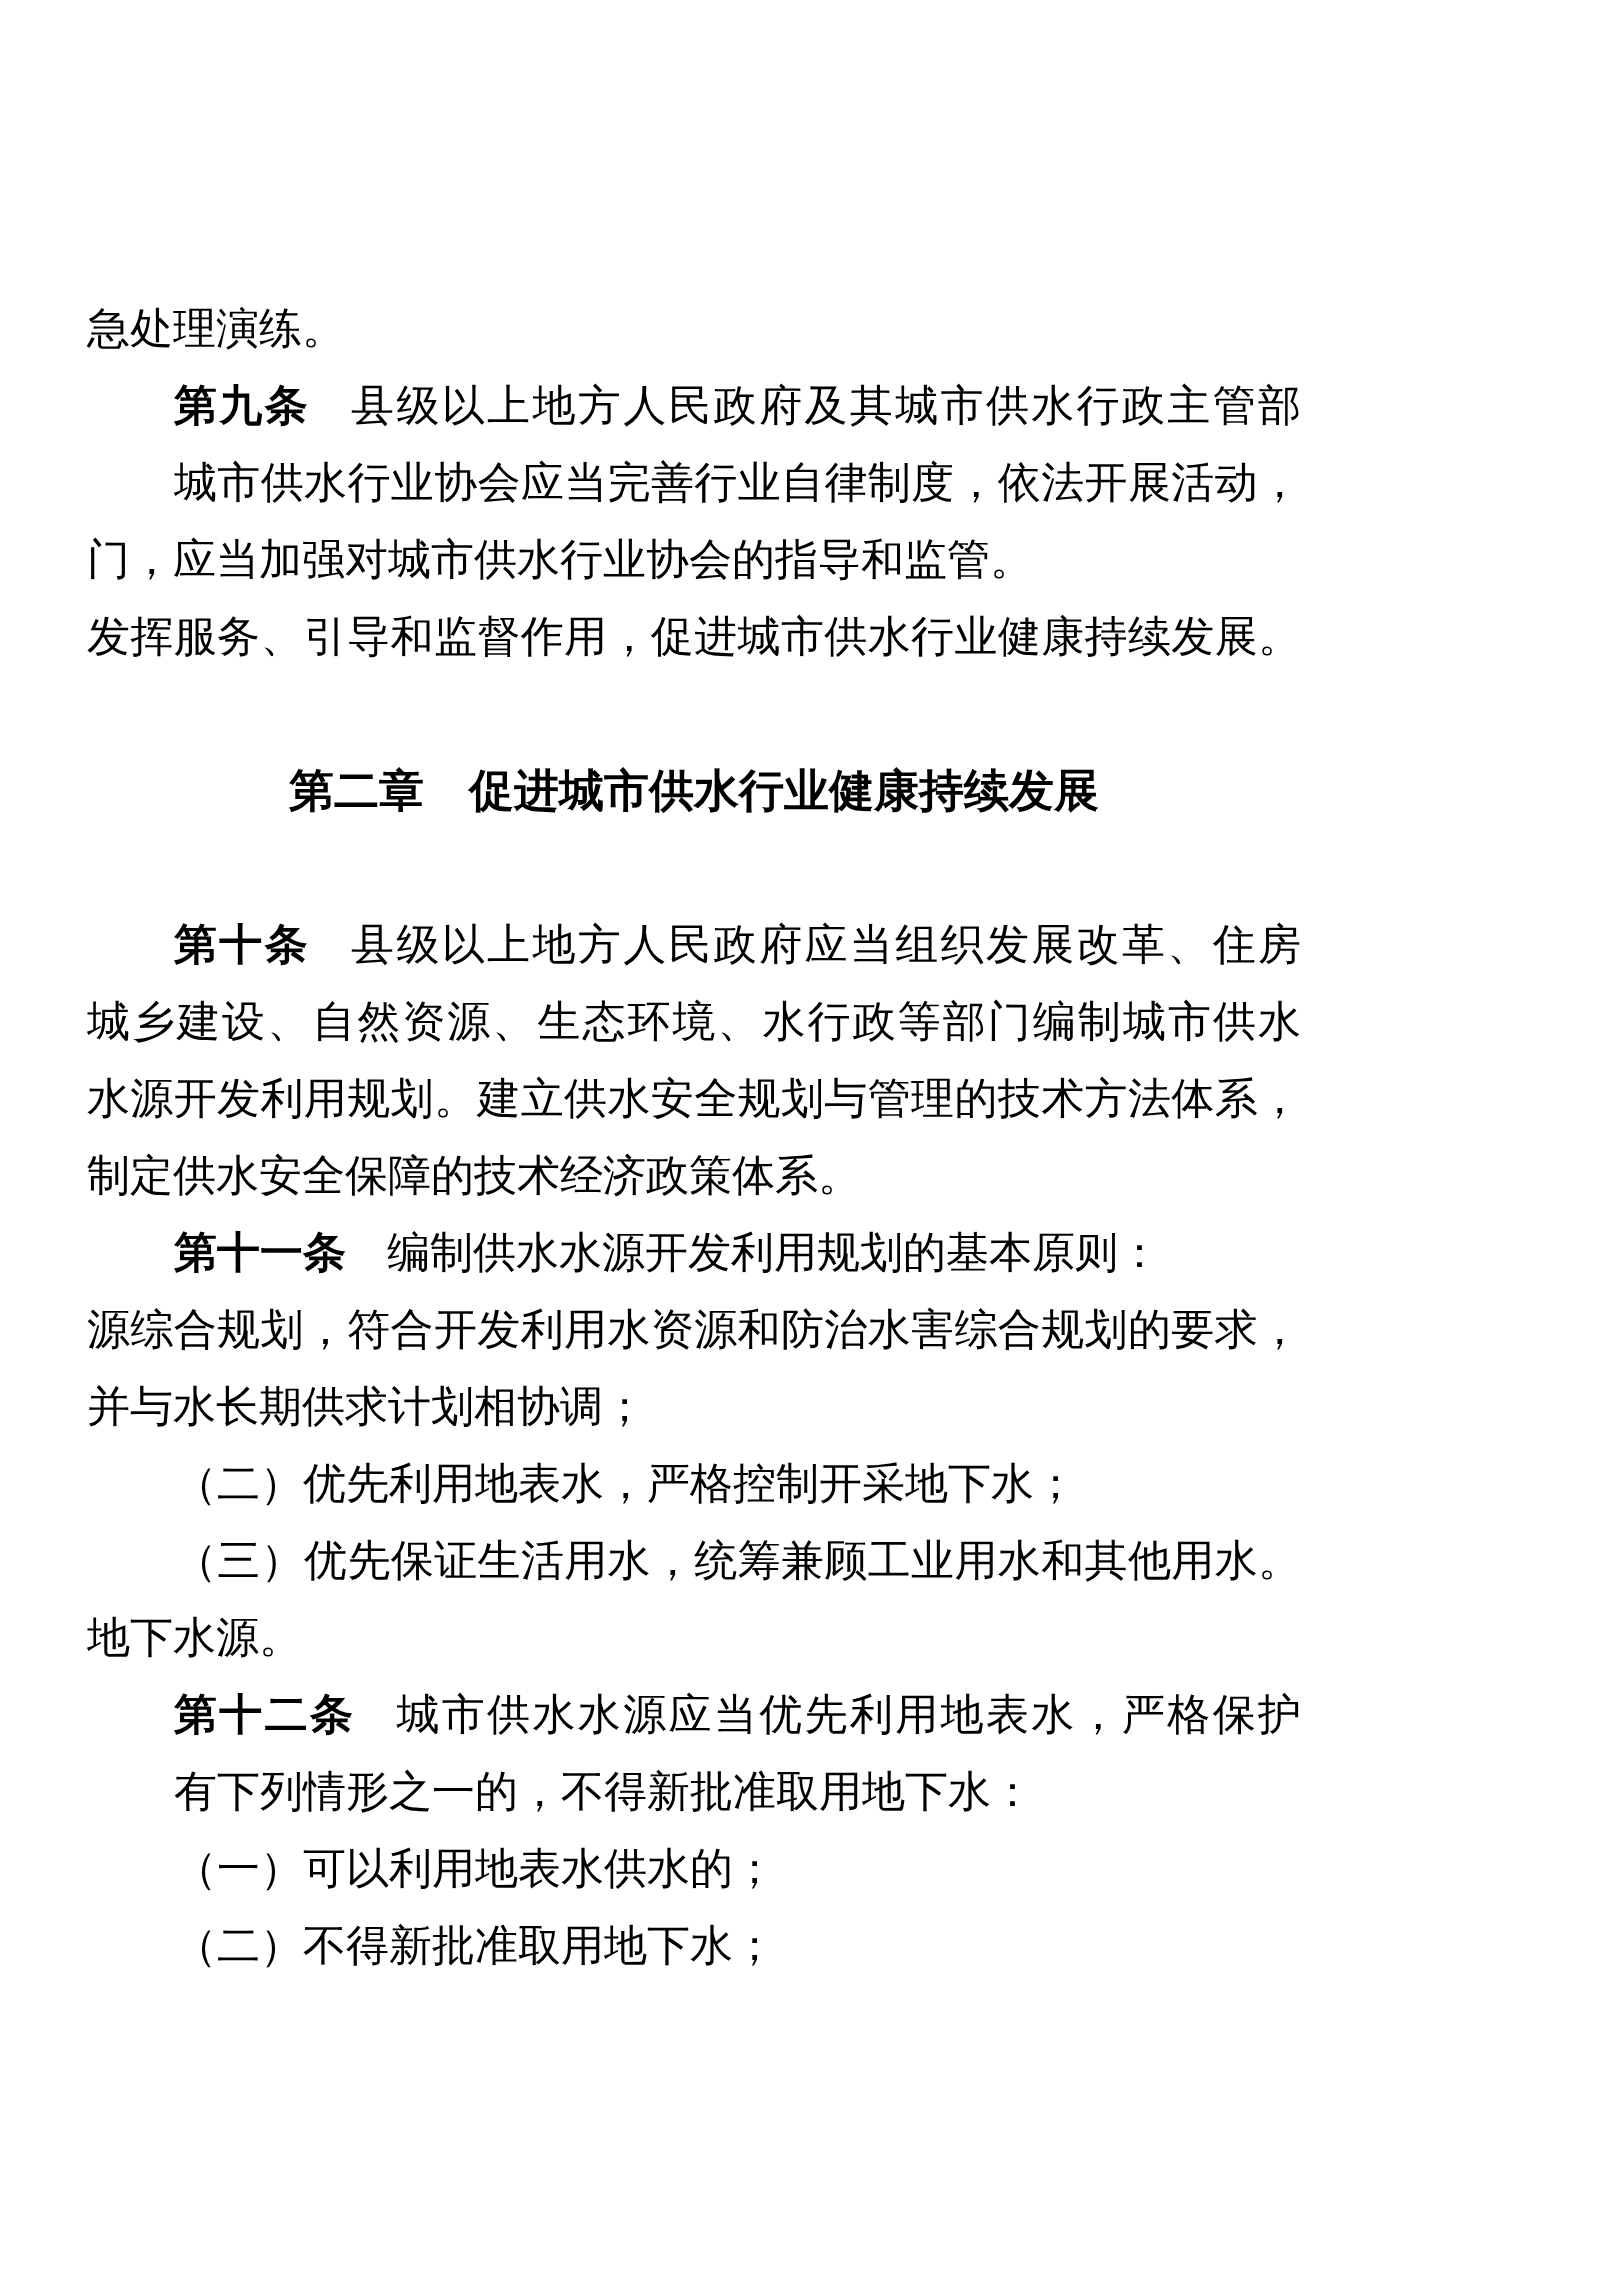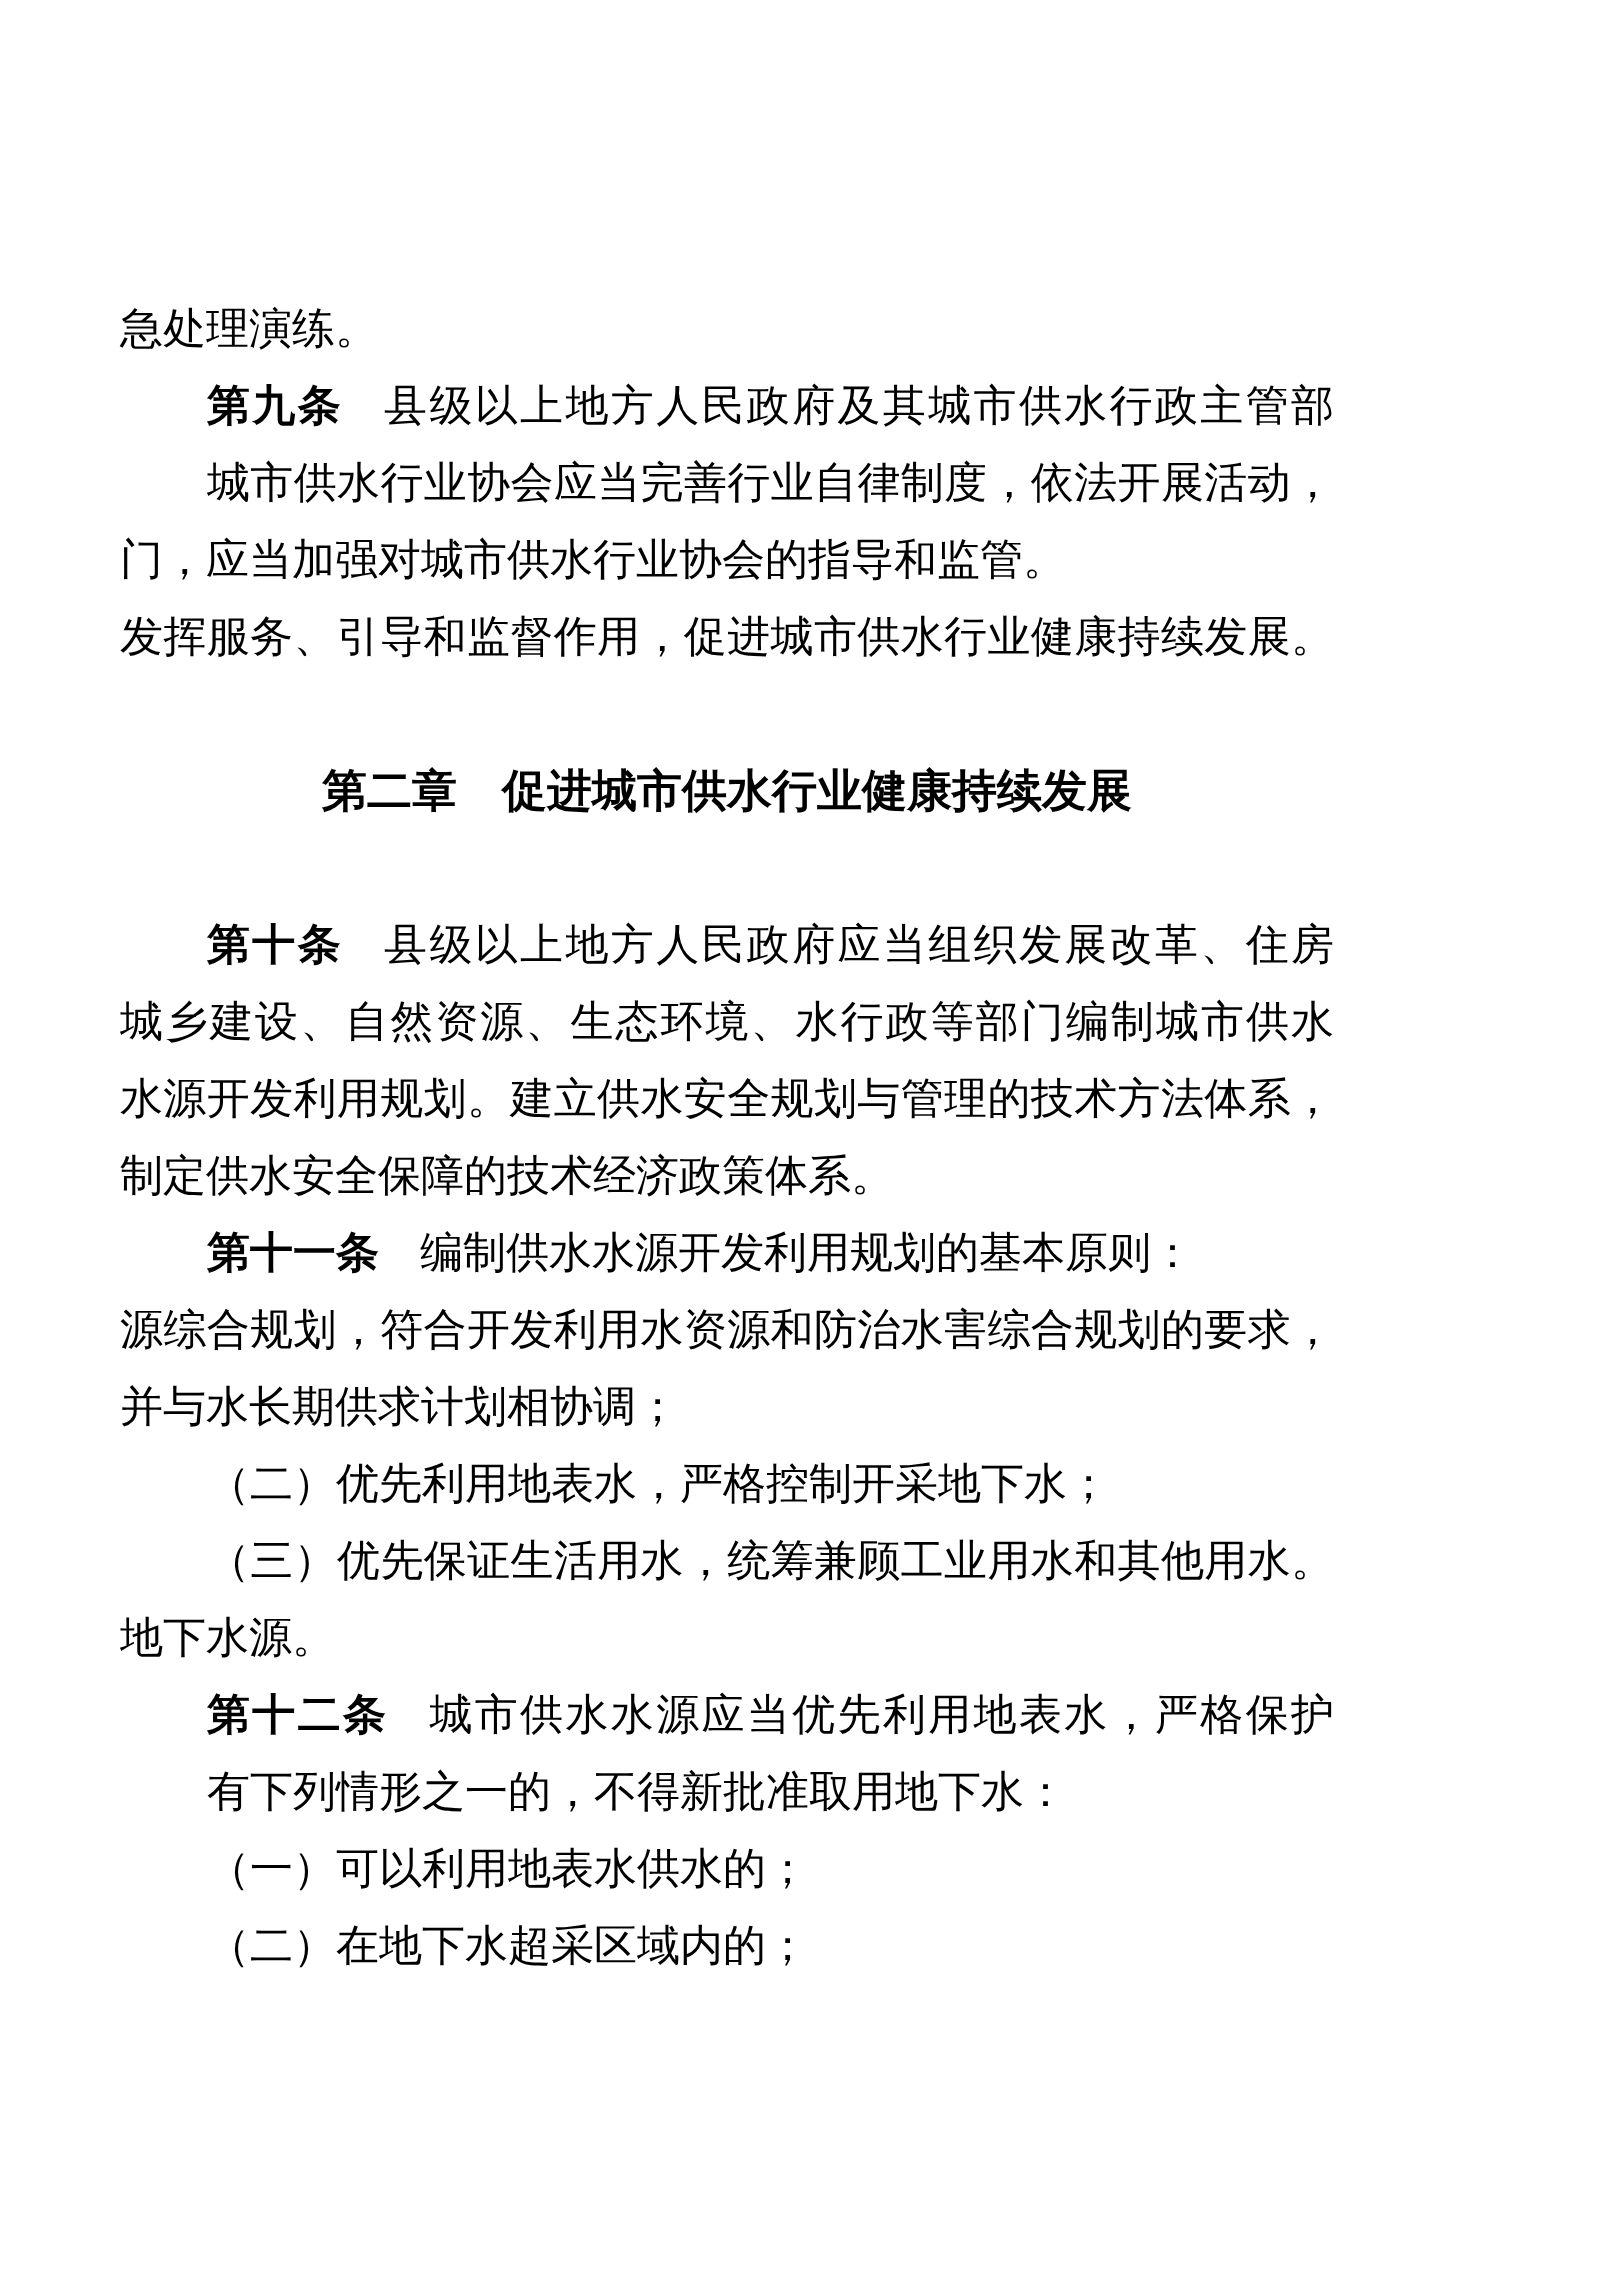--- a/index.html
+++ b/index.html
@@ -14,7 +14,7 @@
     box-sizing: border-box;
     background: #ffffff;
     color: #000000;
-    padding: 290px 205px 0 120px;
+    padding: 290px 205px 0 87px;
     overflow: hidden;
   }
   .doc-body { width: 1214px; }

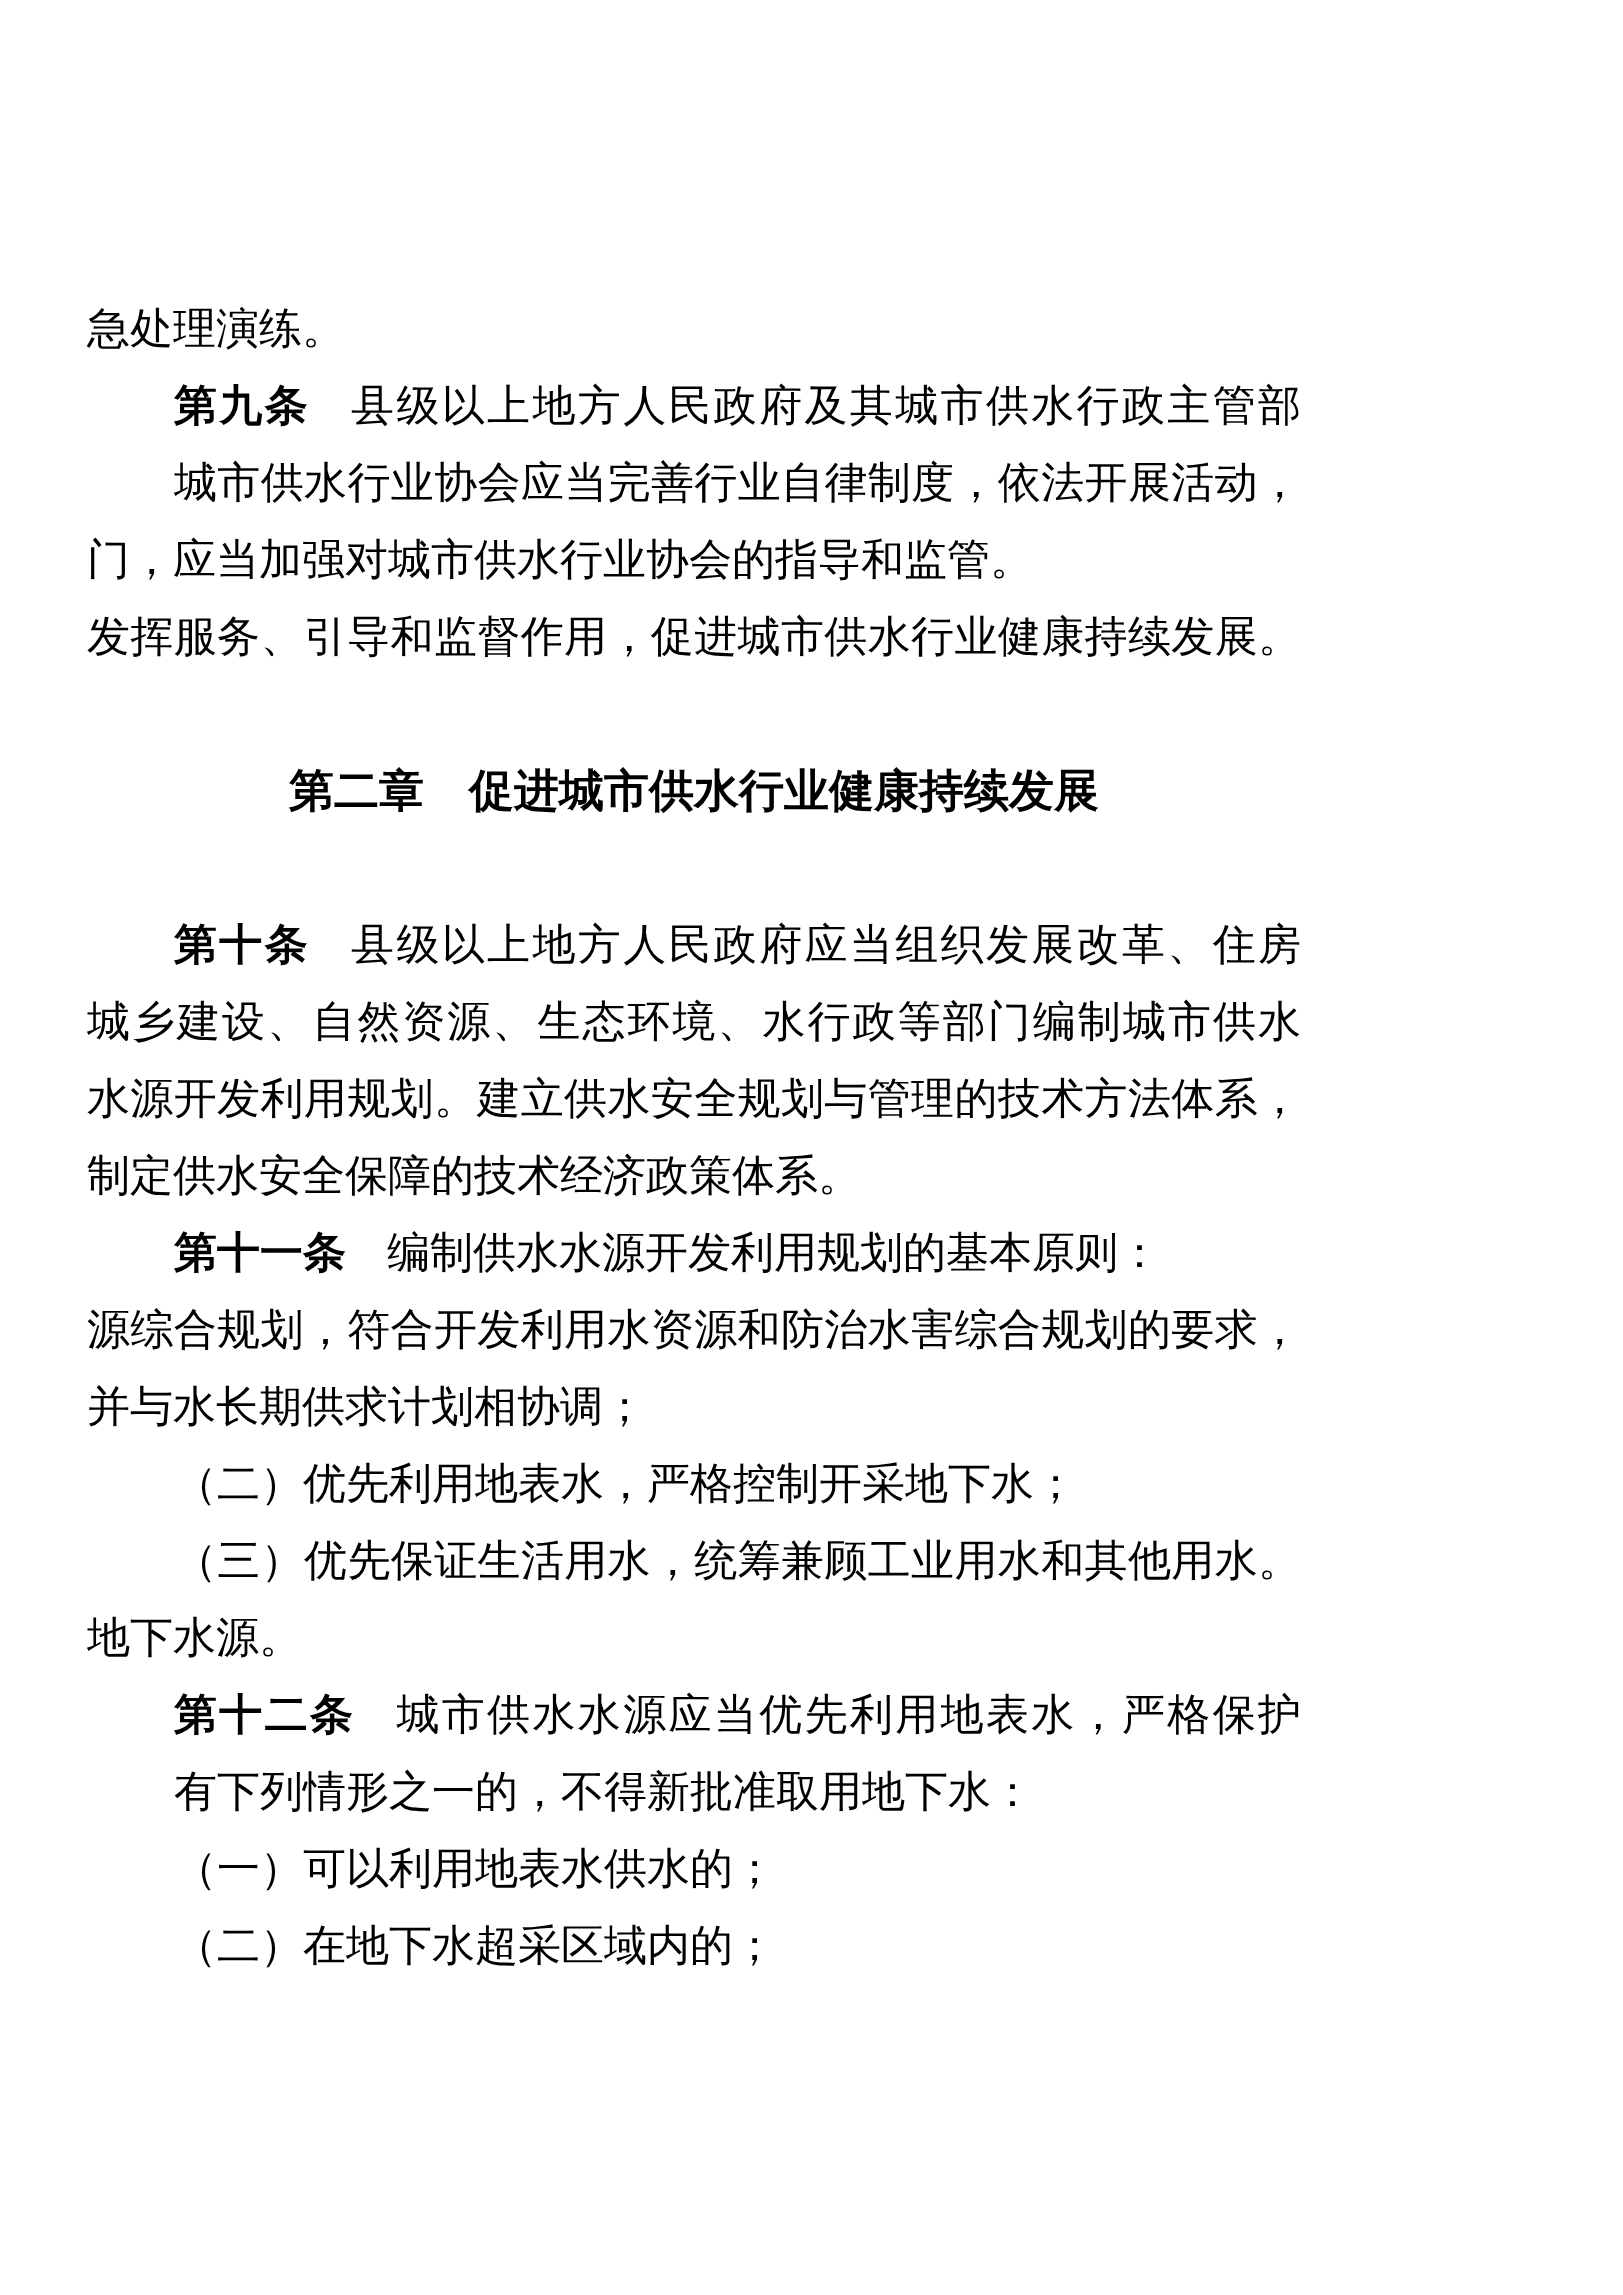--- a/index.html
+++ b/index.html
@@ -71,7 +71,7 @@
       <div class="line justify indent"><span class="label">第十二条</span><span>城市供水水源应当优先利用地表水，严格保护</span></div>
       <div class="line indent"><span>有下列情形之一的，不得新批准取用地下水：</span></div>
       <div class="line indent"><span>（一）可以利用地表水供水的；</span></div>
-      <div class="line indent"><span>（二）在地下水超采区域内的；</span></div>
+      <div class="line indent"><span>（二）不得新批准取用地下水；</span></div>
     </div>
 </div>
 

